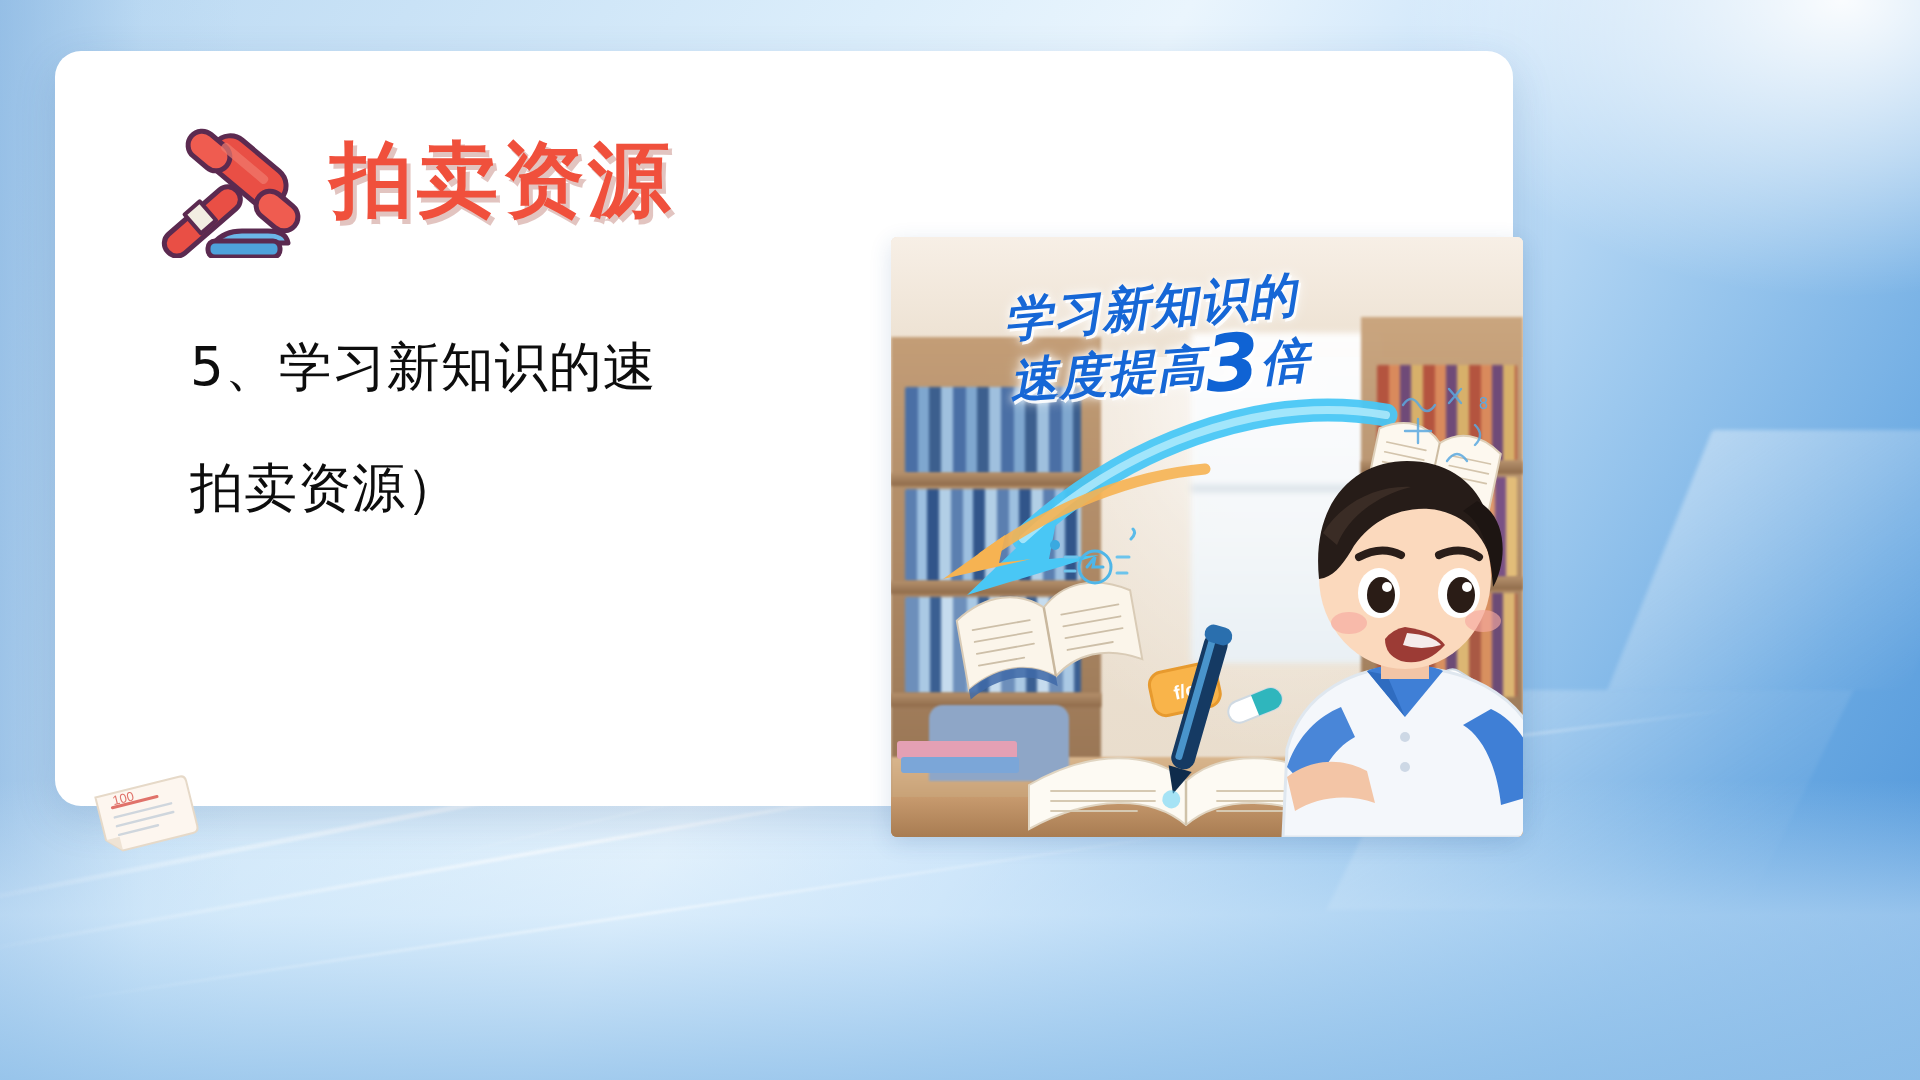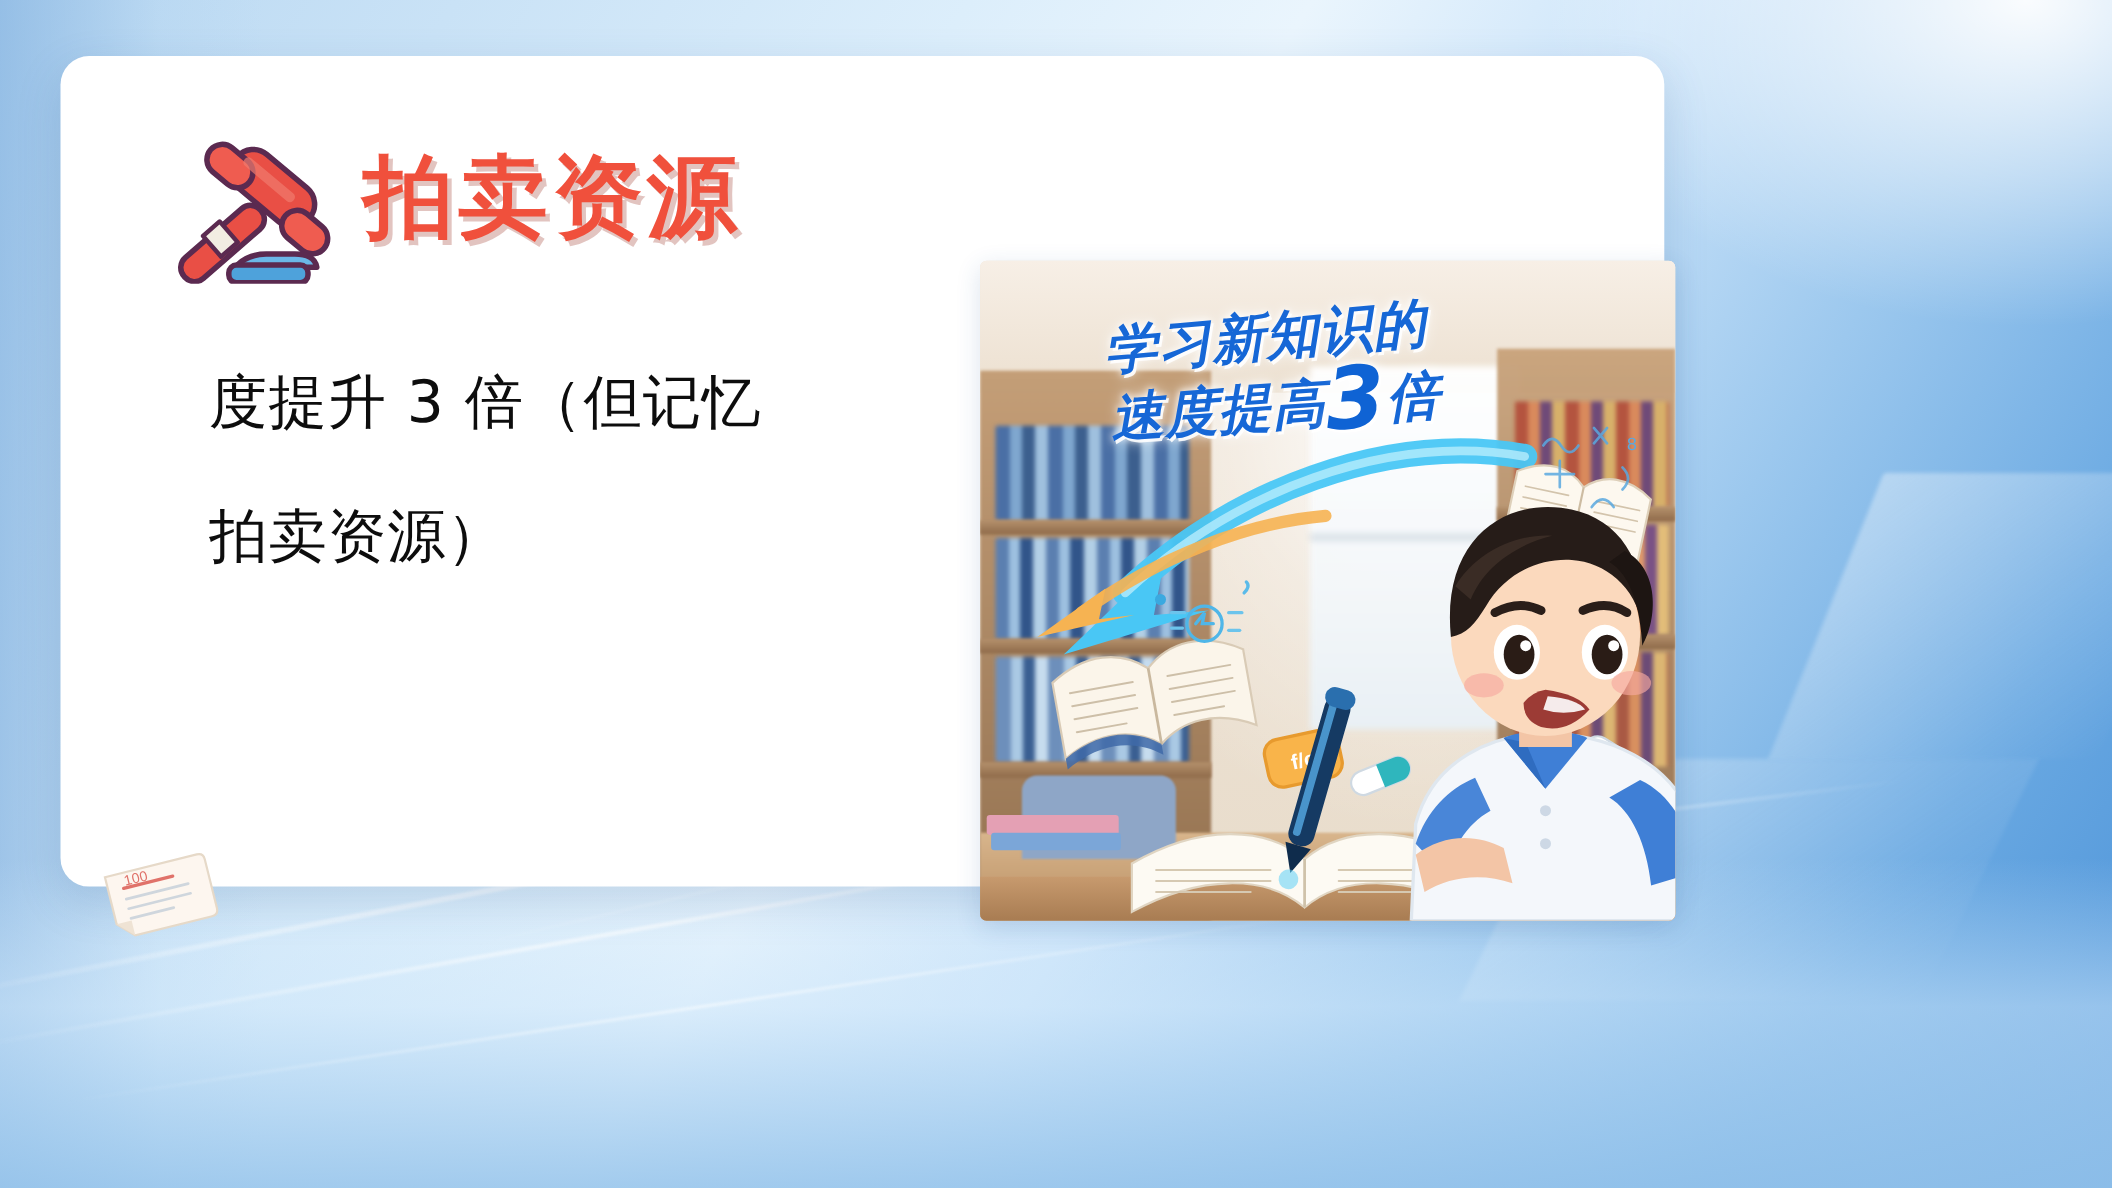--- a/index.html
+++ b/index.html
@@ -129,6 +129,7 @@
     <div class="title">拍卖资源</div>
 
     <div class="body-text">
+      <div class="line">5、学习新知识的速</div>
       <div class="line">度提升 3 倍（但记忆</div>
       <div class="line">拍卖资源）</div>
     </div>

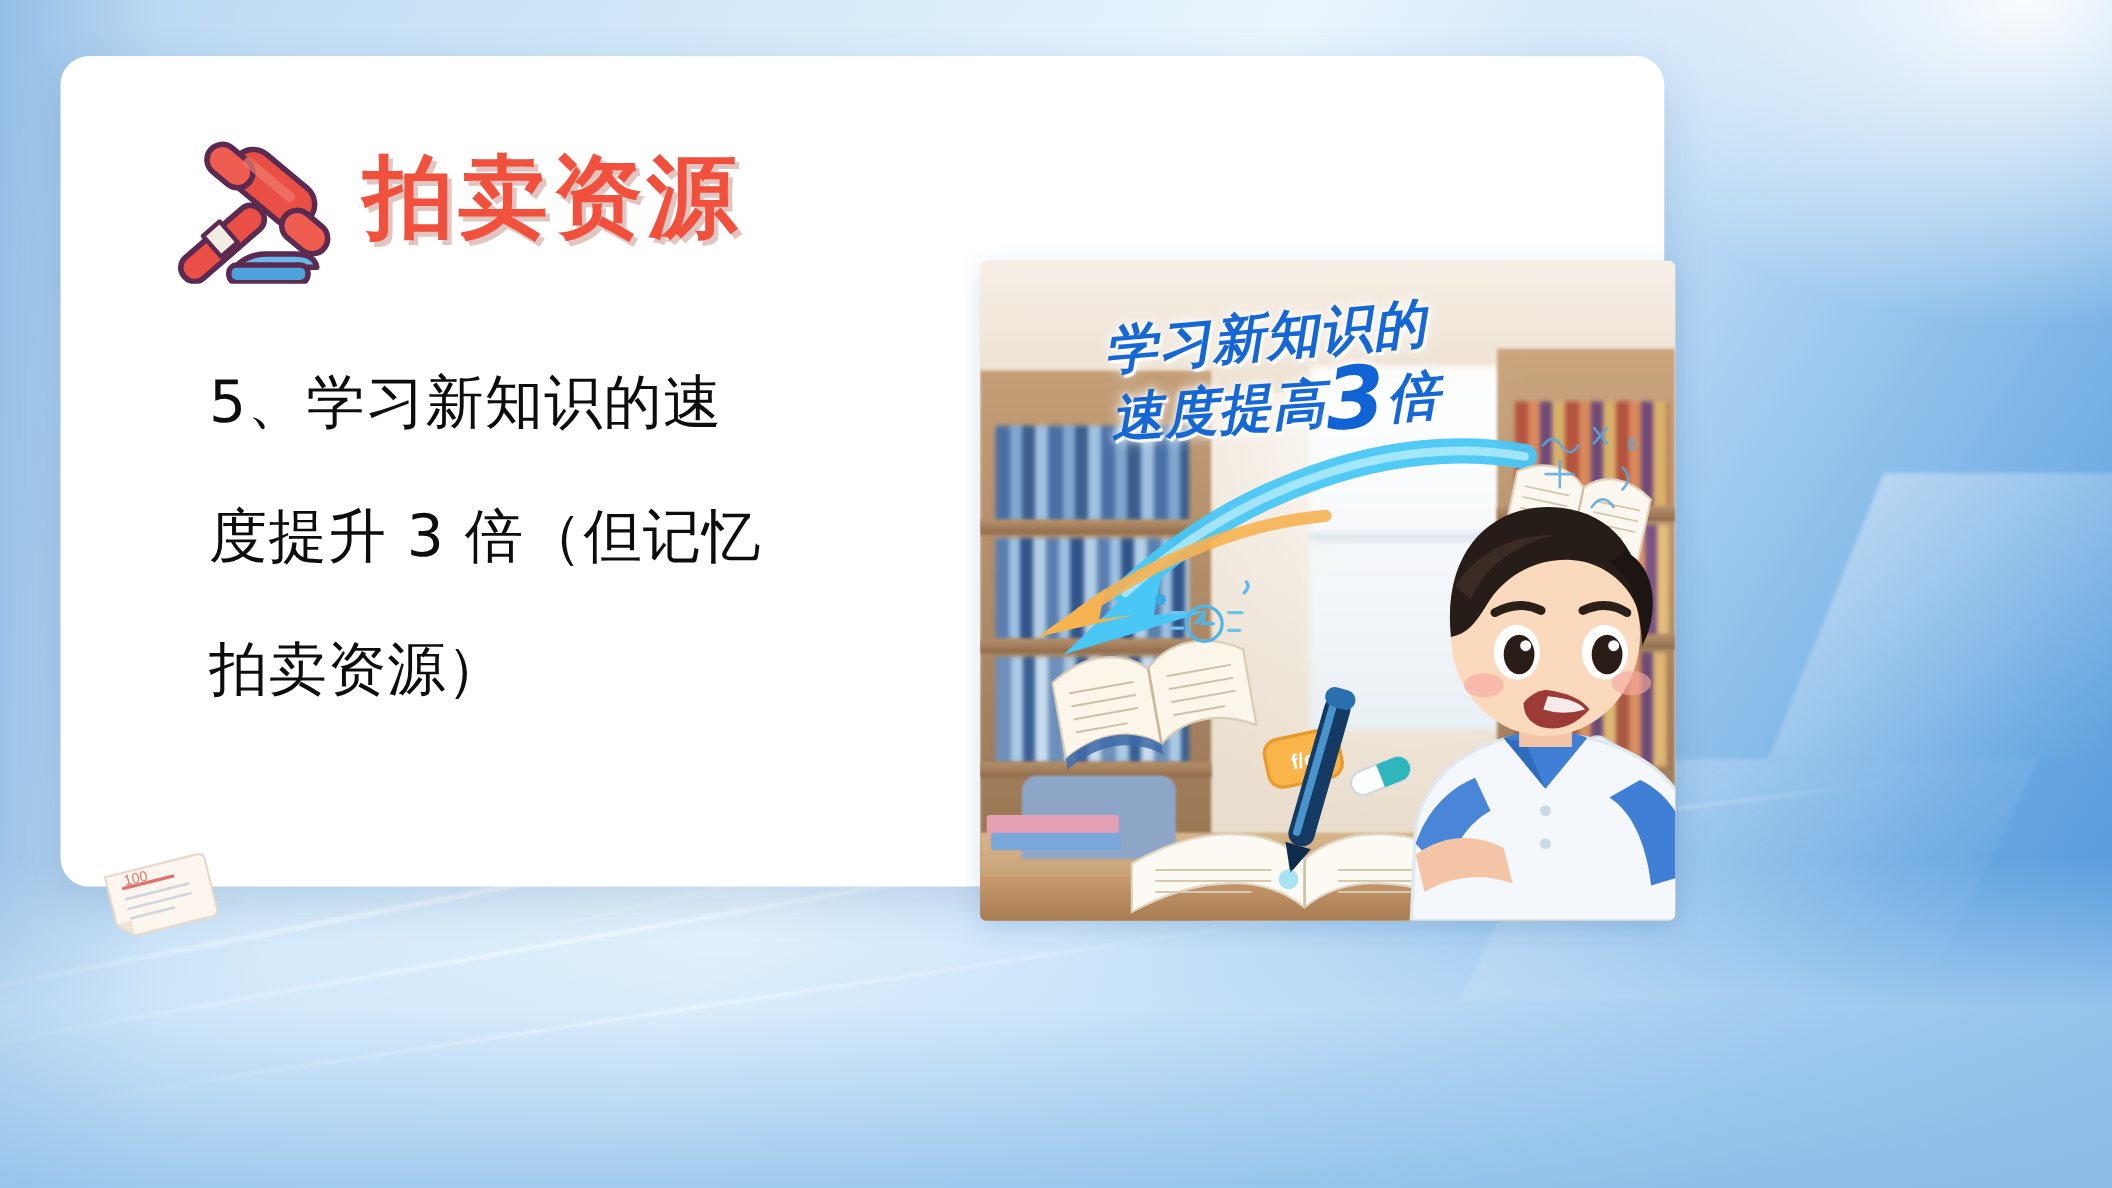--- a/index.html
+++ b/index.html
@@ -130,7 +130,6 @@
 
     <div class="body-text">
       <div class="line">5、学习新知识的速</div>
-      <div class="line">度提升 3 倍（但记忆</div>
       <div class="line">拍卖资源）</div>
     </div>
 

